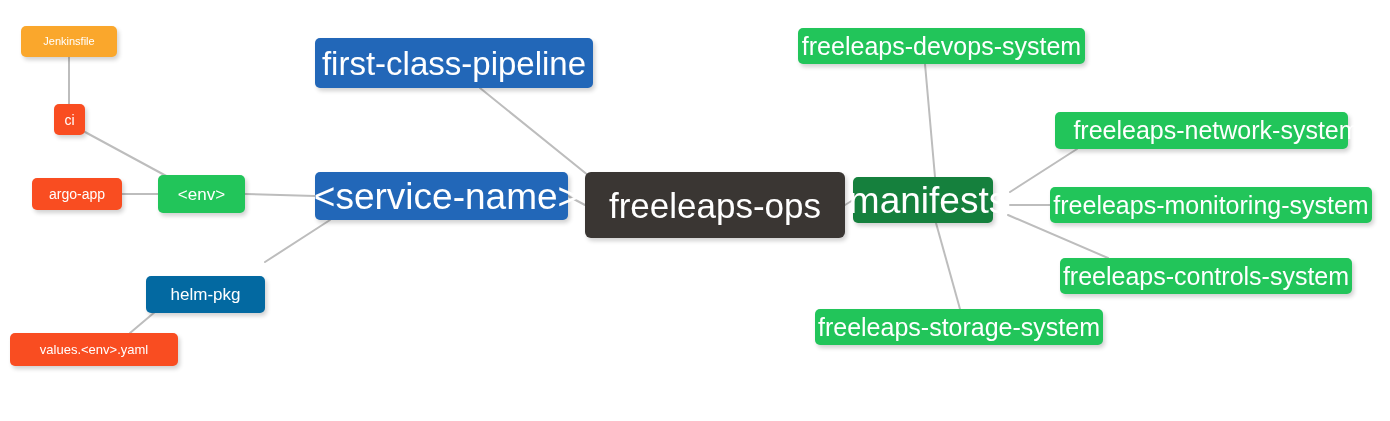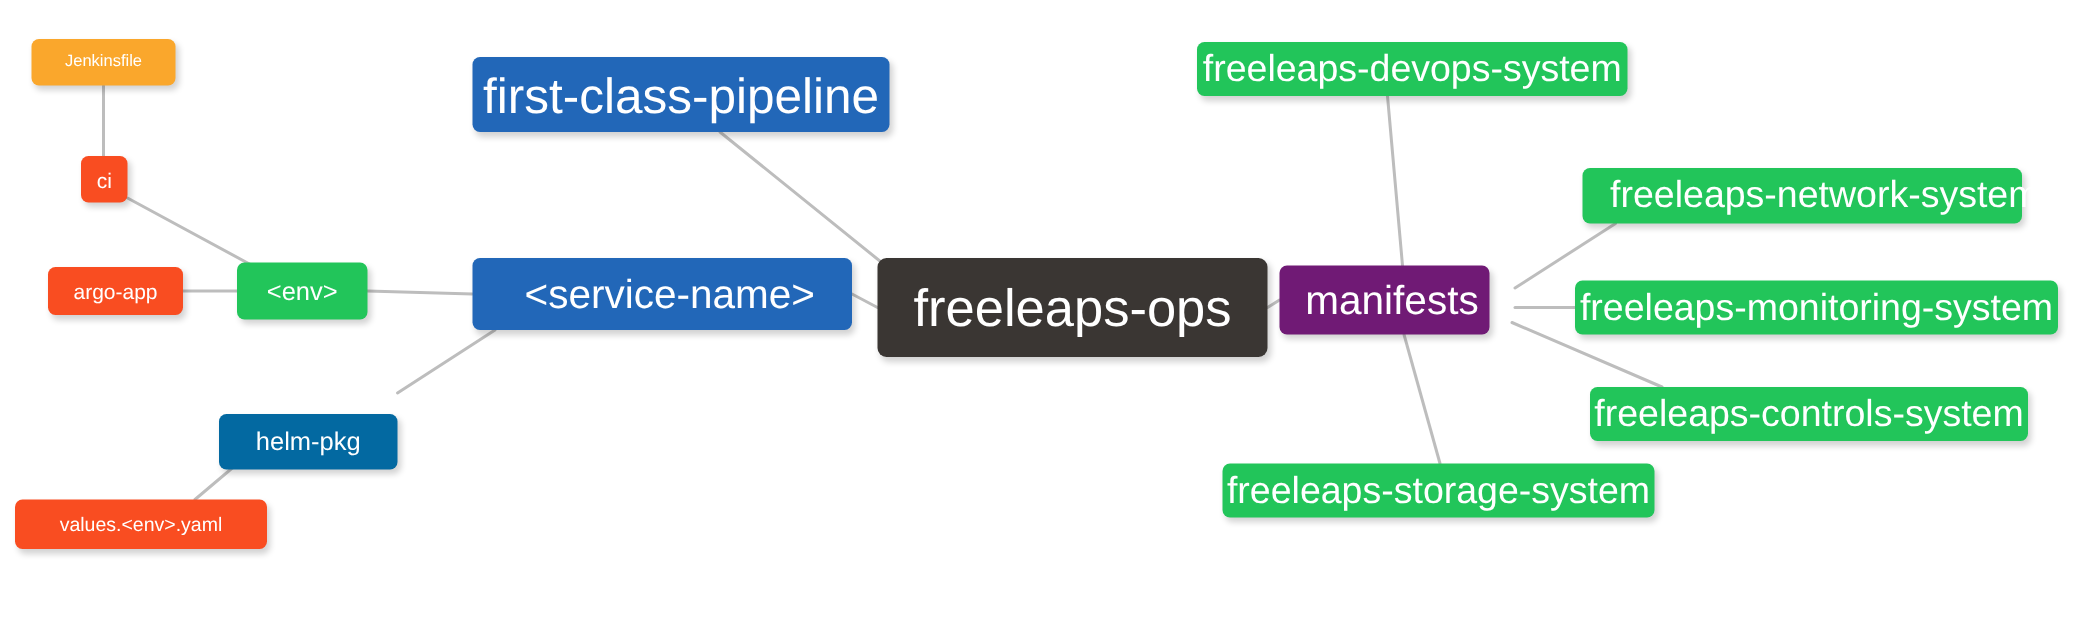--- a/index.html
+++ b/index.html
@@ -55,7 +55,7 @@
     background: #2267b8;
   }
   .n-blue-lg { font-size: 33px; }
-  .n-blue-md { font-size: 27px; padding-left: 10px; }
+  .n-blue-md { font-size: 37px; padding-left: 10px; }
   .n-green {
     background: #22c55a;
     justify-content: center;

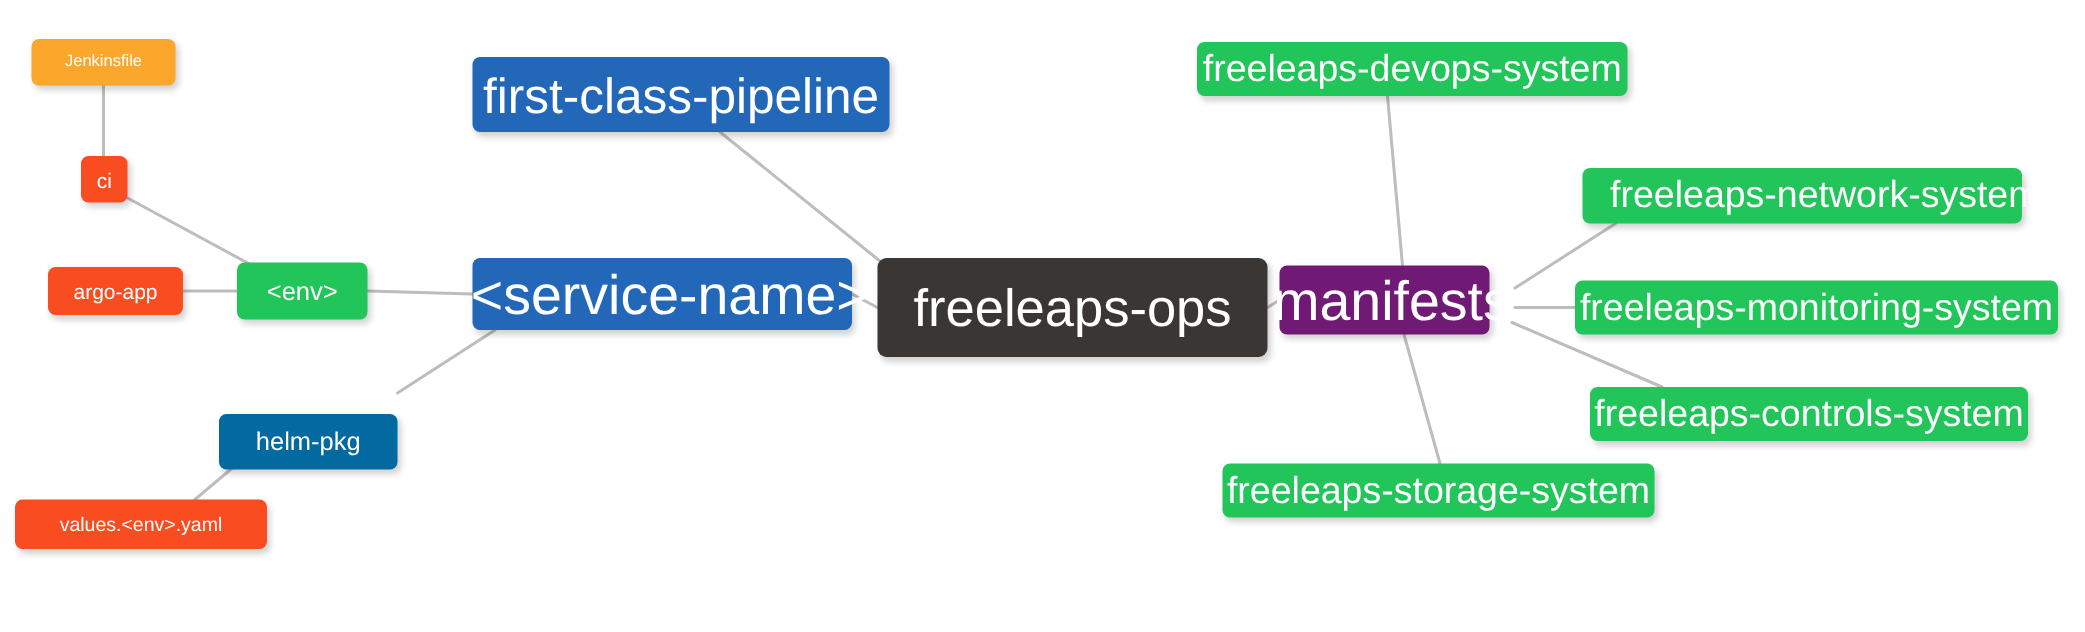--- a/index.html
+++ b/index.html
@@ -103,7 +103,7 @@
       <div class="node n-blue n-blue-lg" style="left: 315px; top: 38px; width: 278px; height: 50px; background: rgb(34, 103, 184);">
         <span class="node-label">first-class-pipeline</span>
       </div>
-      <div class="node n-blue n-blue-md" style="left: 853px; top: 177px; width: 140px; height: 46px; background: #701a75;">
+      <div class="node n-blue n-blue-md" style="left: 853px; top: 177px; width: 140px; height: 46px; background: #15803d;">
         <span class="node-label">manifests</span>
       </div>
       <div class="node n-green n-green-md" style="left: 158px; top: 175px; width: 87px; height: 38px; background: rgb(34, 197, 90);">

